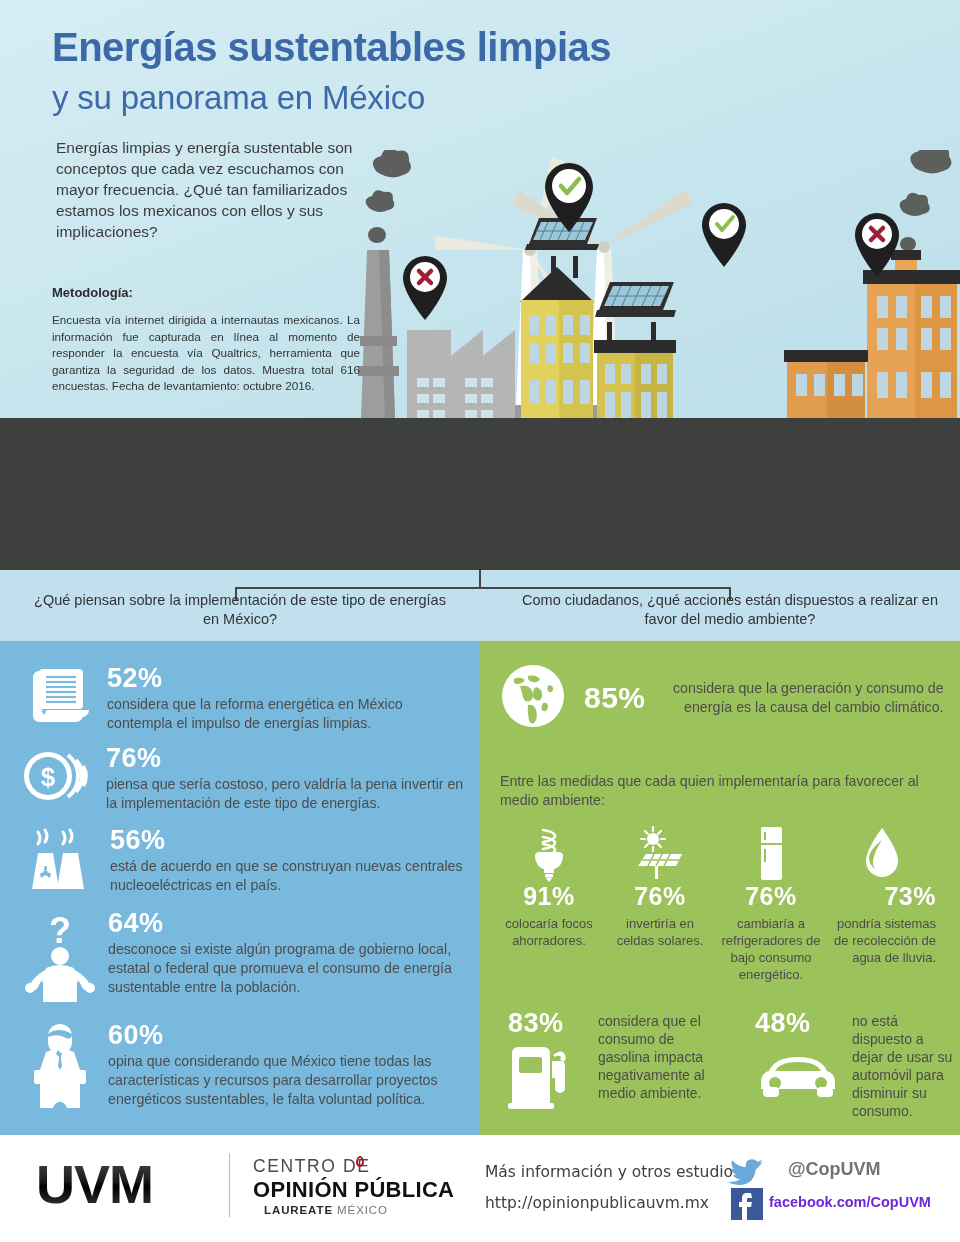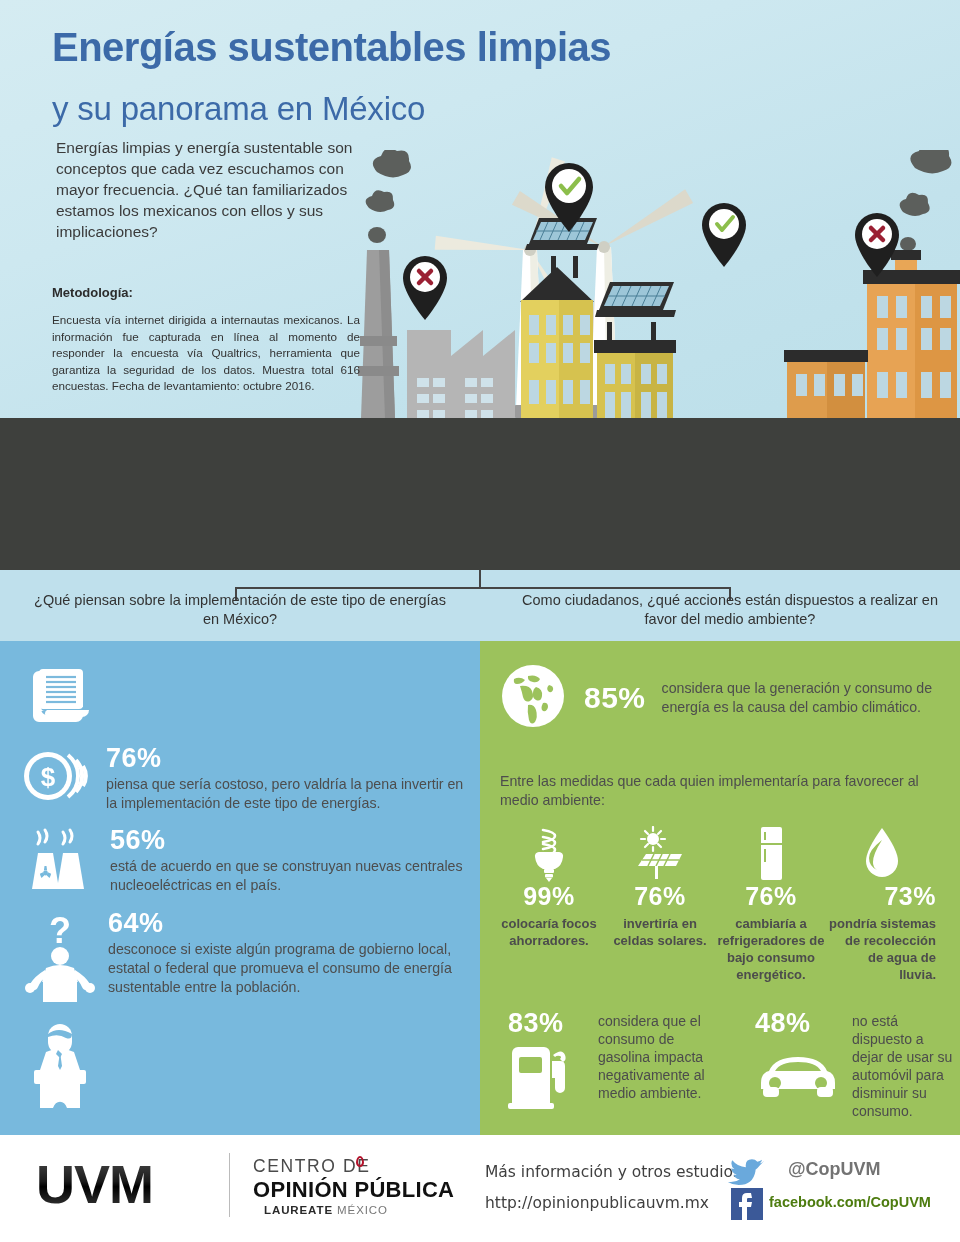--- a/index.html
+++ b/index.html
@@ -24,7 +24,7 @@
   .title2 {
     position:absolute; left:52px; top:79px;
     font-size:33px; font-weight:normal; color:#3c6aa8;
-    letter-spacing:-0.2px; white-space:nowrap;margin-top:11px;
+    letter-spacing:-0.2px; white-space:nowrap;
   }
   .intro {
     position:absolute; left:56px; top:137px; width:315px;

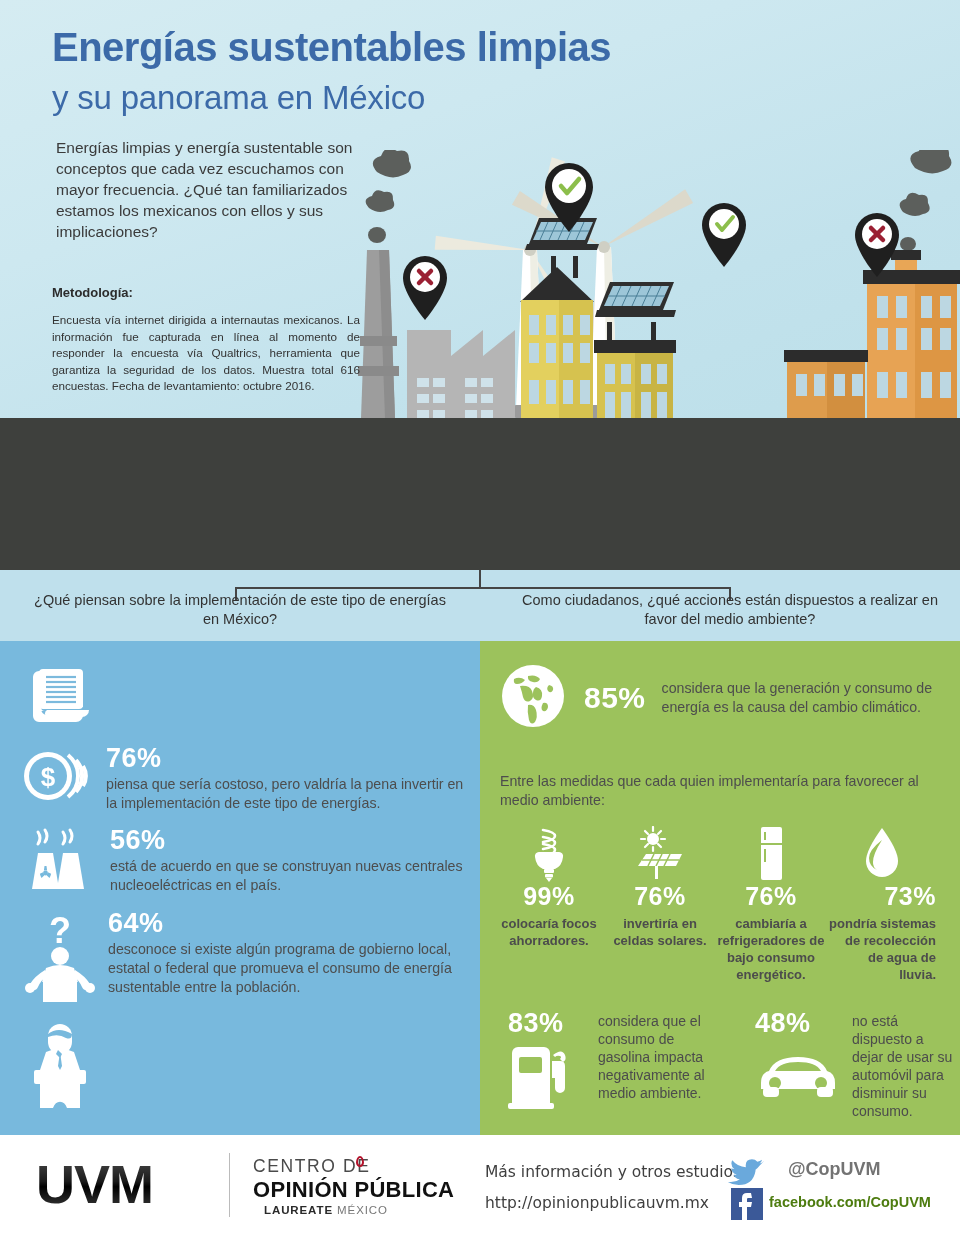--- a/index.html
+++ b/index.html
@@ -474,6 +474,10 @@
         <path d="M20 45 h42 a7 7 0 0 1 -7 7 h-35 a4 4 0 0 1 0 -7 Z" fill="#fff"></path>
       </svg>
     </div>
+    <div class="row-body" style="margin-left:18px;">
+      <div class="pct-big">52%</div>
+      <div class="pct-desc">considera que la reforma energética en México contempla el impulso de energías limpias.</div>
+    </div>
   </div>
 
   <div class="row" style="left:22px; top:745px; width:450px;">

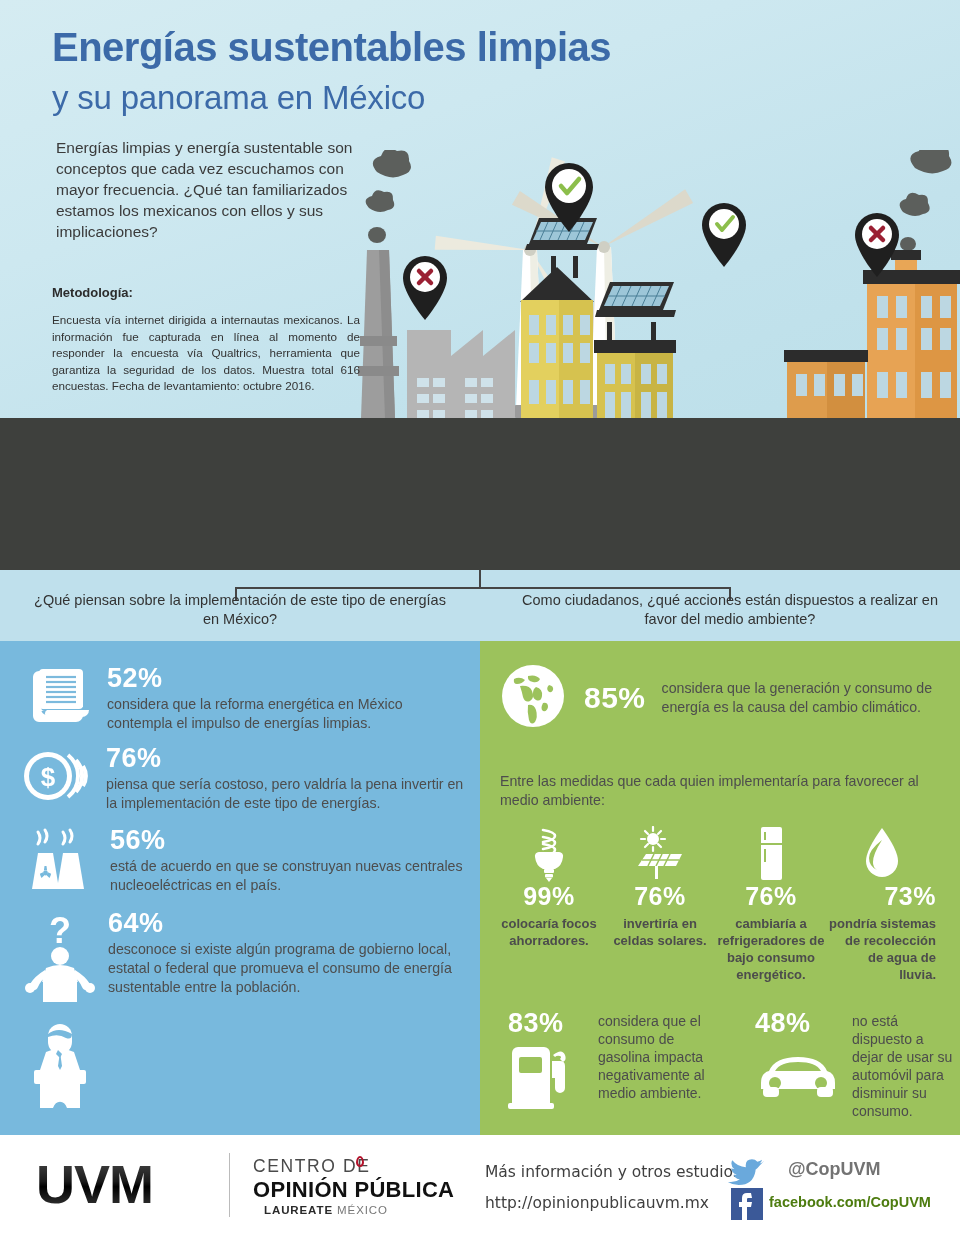--- a/index.html
+++ b/index.html
@@ -92,7 +92,7 @@
   .g-head { position:absolute; left:500px; top:663px; display:flex; align-items:center; }
   .g-head .pct-big { font-size:30px; }
   .g-head-desc {
-    font-size:14.2px; line-height:19px; color:#4d4d4d; margin-left:16px; width:282px;
+    font-size:14.2px; line-height:19px; color:#4d4d4d; margin-left:16px; width:282px;text-align:right;
   }
   .g-intro {
     position:absolute; left:500px; top:772px; width:420px;

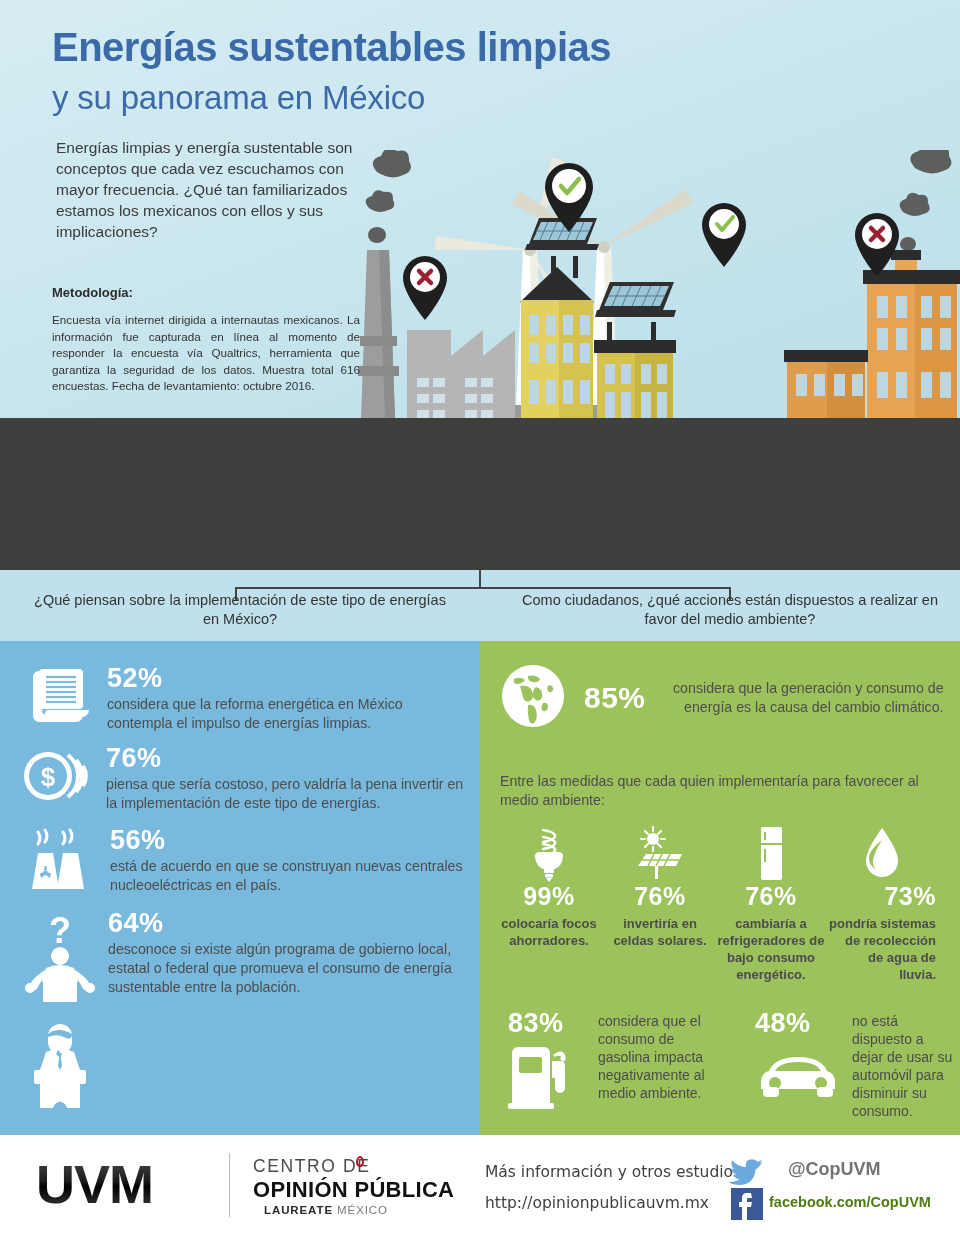--- a/index.html
+++ b/index.html
@@ -592,7 +592,7 @@
         <path d="M19 52 h6 l-3 4 Z" fill="#fff"></path>
       </svg>
     </div>
-    <div class="m-pct">99%</div>
+    <div class="m-pct">91%</div>
     <div class="m-lbl">colocaría focos ahorradores.</div>
   </div>
 

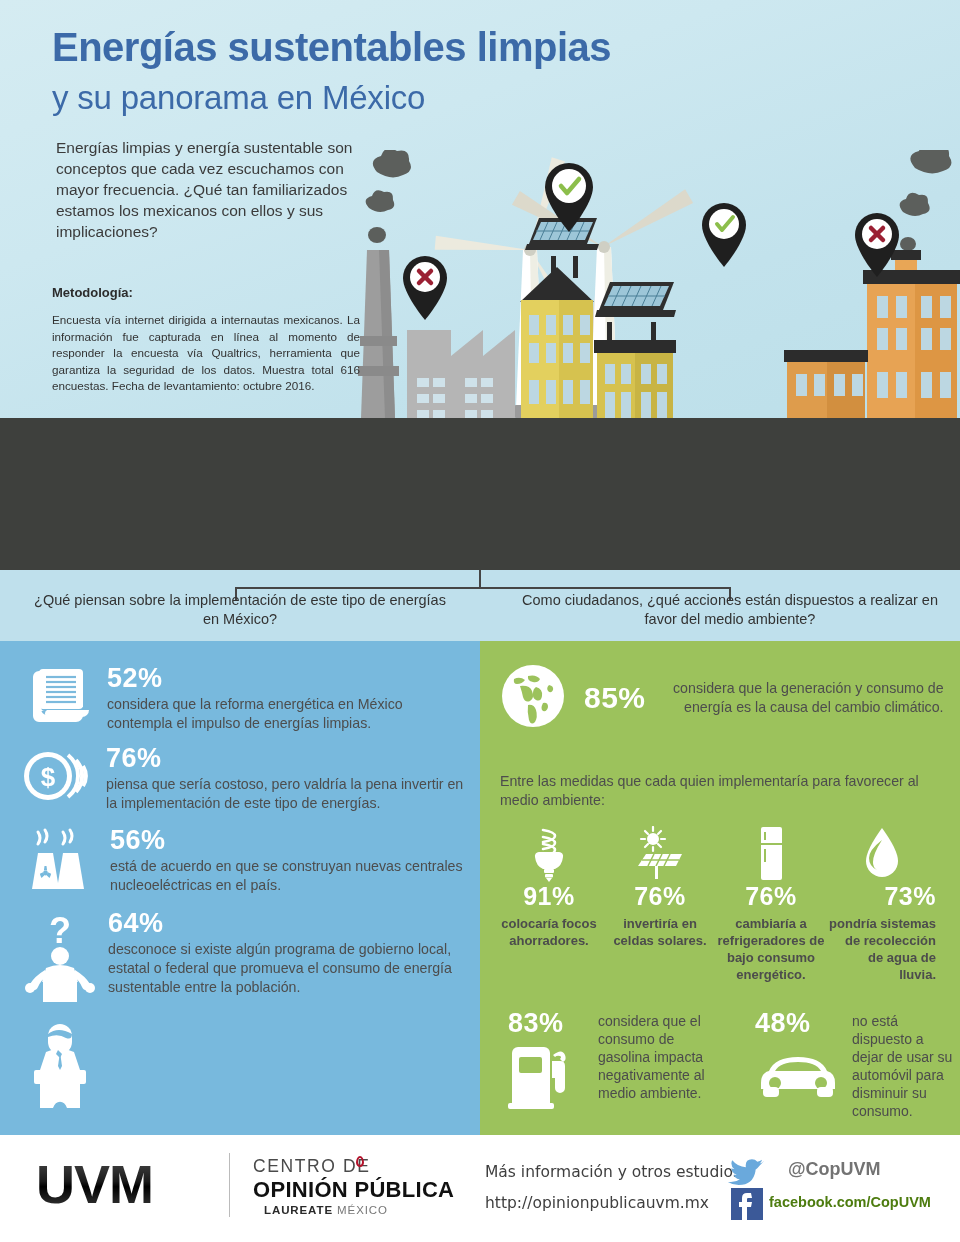--- a/index.html
+++ b/index.html
@@ -104,7 +104,7 @@
   .measure .m-pct {
     font-size:25px; font-weight:bold; color:#ffffff; letter-spacing:0.5px;
   }
-  .measure .m-lbl { font-size:13px; line-height:17px; color:#4c4c4c; margin-top:4px;font-weight:bold; }
+  .measure .m-lbl { font-size:13px; line-height:17px; color:#4c4c4c; margin-top:4px; }
   .m-icon { height:58px; display:flex; align-items:flex-end; justify-content:center; }
 
   .bottomcard { position:absolute; }

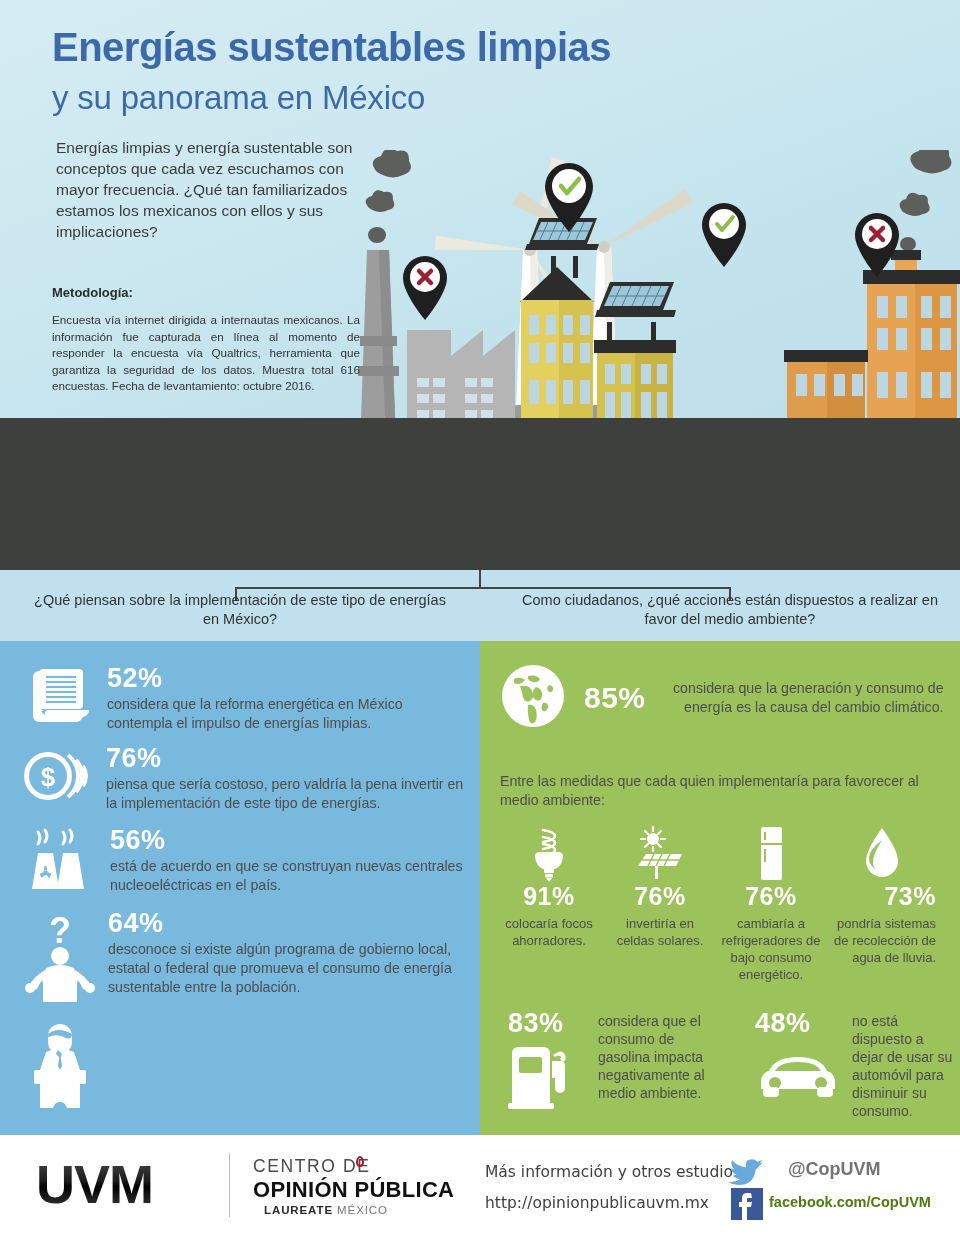--- a/index.html
+++ b/index.html
@@ -553,6 +553,10 @@
         <path d="M16 62 h40 v24 h-13 a8 12 0 0 0 -14 0 h-13 Z" fill="#fff"></path>
       </svg>
     </div>
+    <div class="row-body" style="margin-left:12px;">
+      <div class="pct-big">60%</div>
+      <div class="pct-desc">opina que considerando que México tiene todas las características y recursos para desarrollar proyectos energéticos sustentables, le falta voluntad política.</div>
+    </div>
   </div>
 
   <div class="colR"></div>

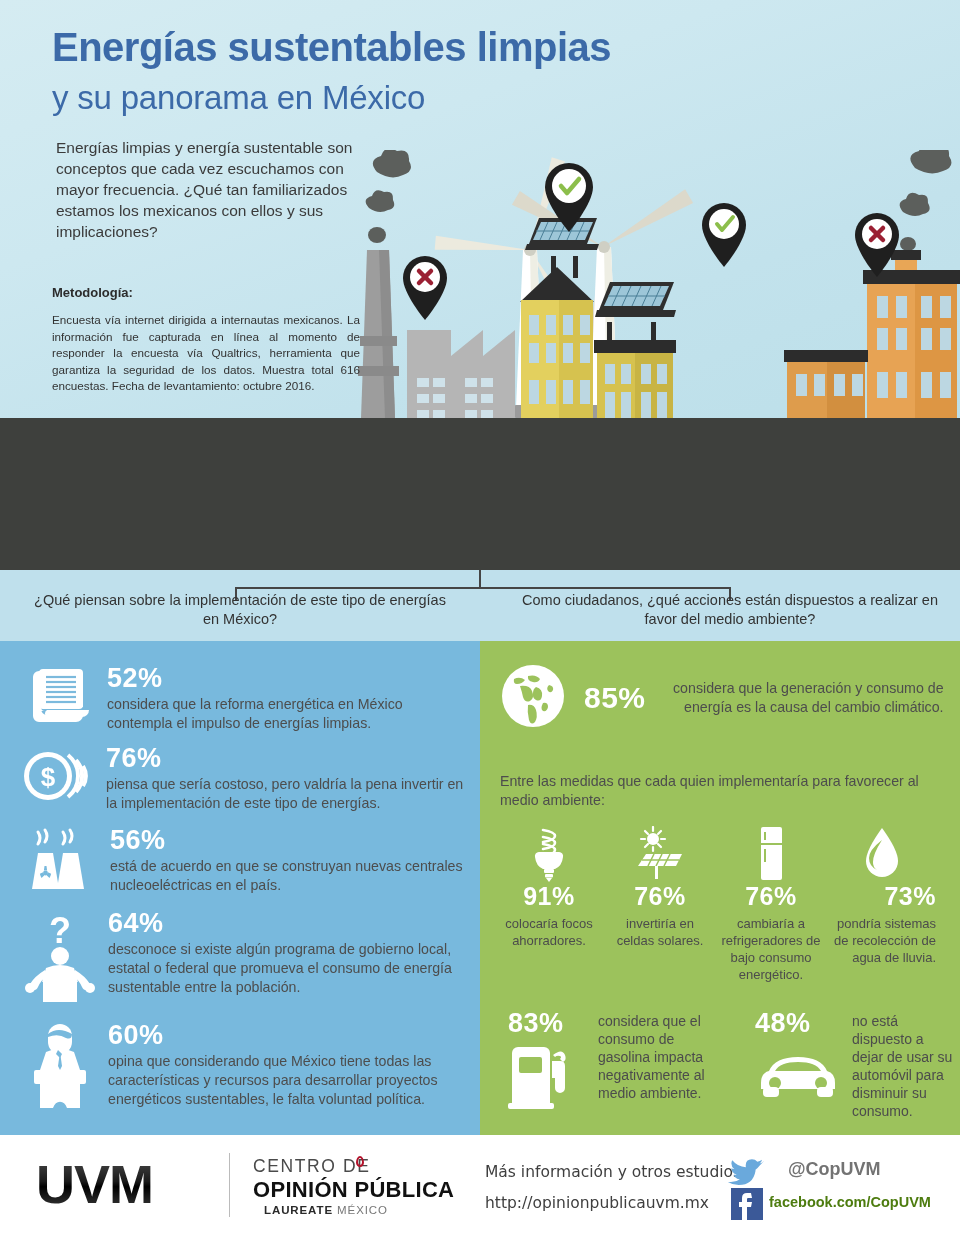--- a/index.html
+++ b/index.html
@@ -155,7 +155,7 @@
     position:absolute; left:788px; top:1159px; font-size:18px; font-weight:bold; color:#737373;
   }
   .fb-handle {
-    position:absolute; left:769px; top:1194px; font-size:14.5px; font-weight:bold; color:#4d7c0f;
+    position:absolute; left:769px; top:1194px; font-size:14.5px; font-weight:bold; color:#6d28d9;
   }
   .tw-icon { position:absolute; left:727px; top:1157px; }
   .fb-icon {

